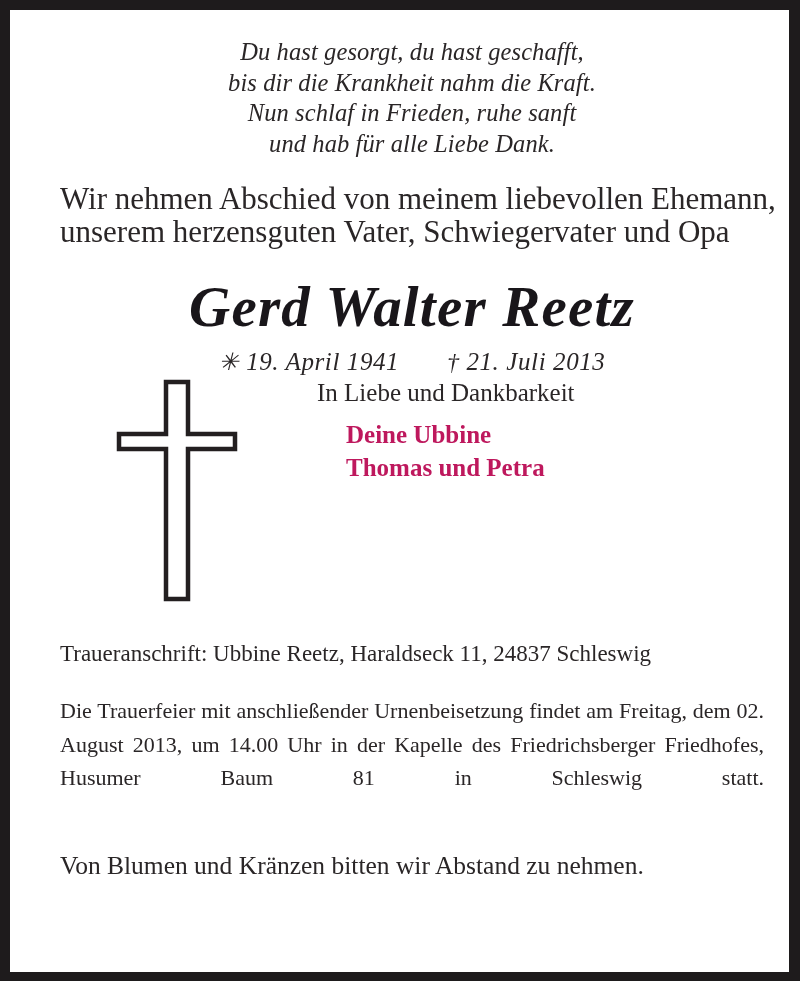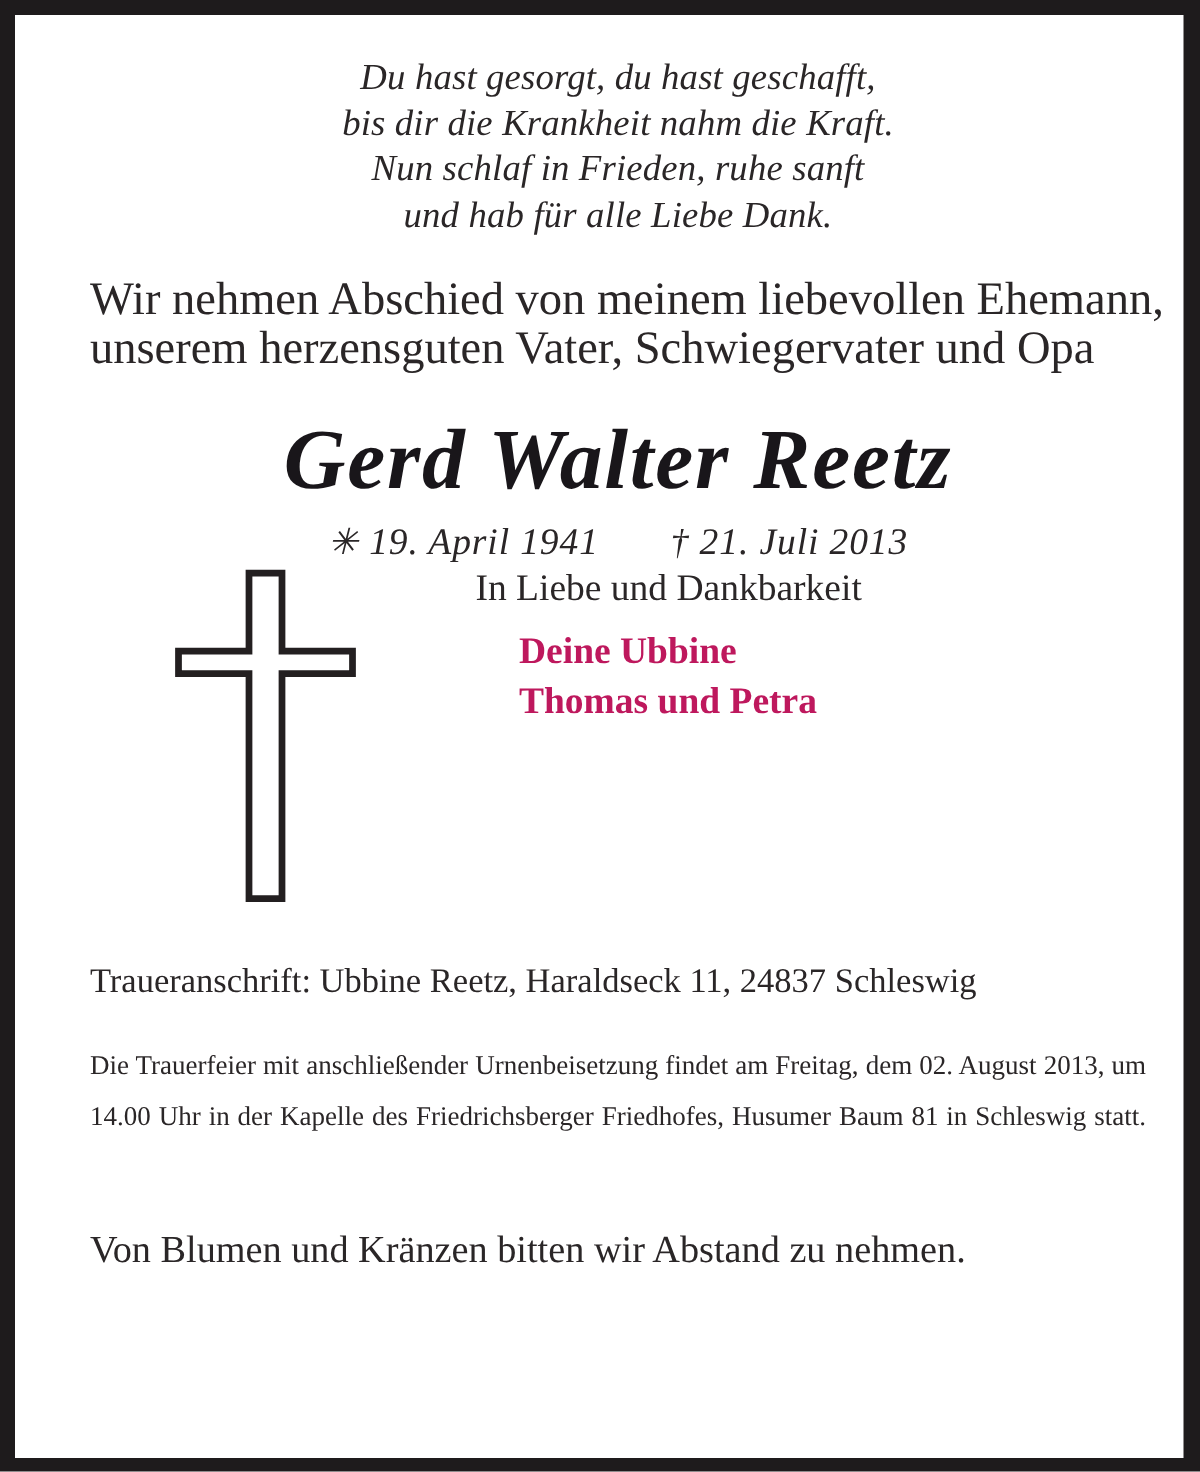--- a/index.html
+++ b/index.html
@@ -162,7 +162,7 @@
   .ceremony {
     margin: 0;
     padding-top: 24px;
-    font-size: 18px;
+    font-size: 22px;
     line-height: 33.5px;
     color: #2a2627;
     text-align: justify;

